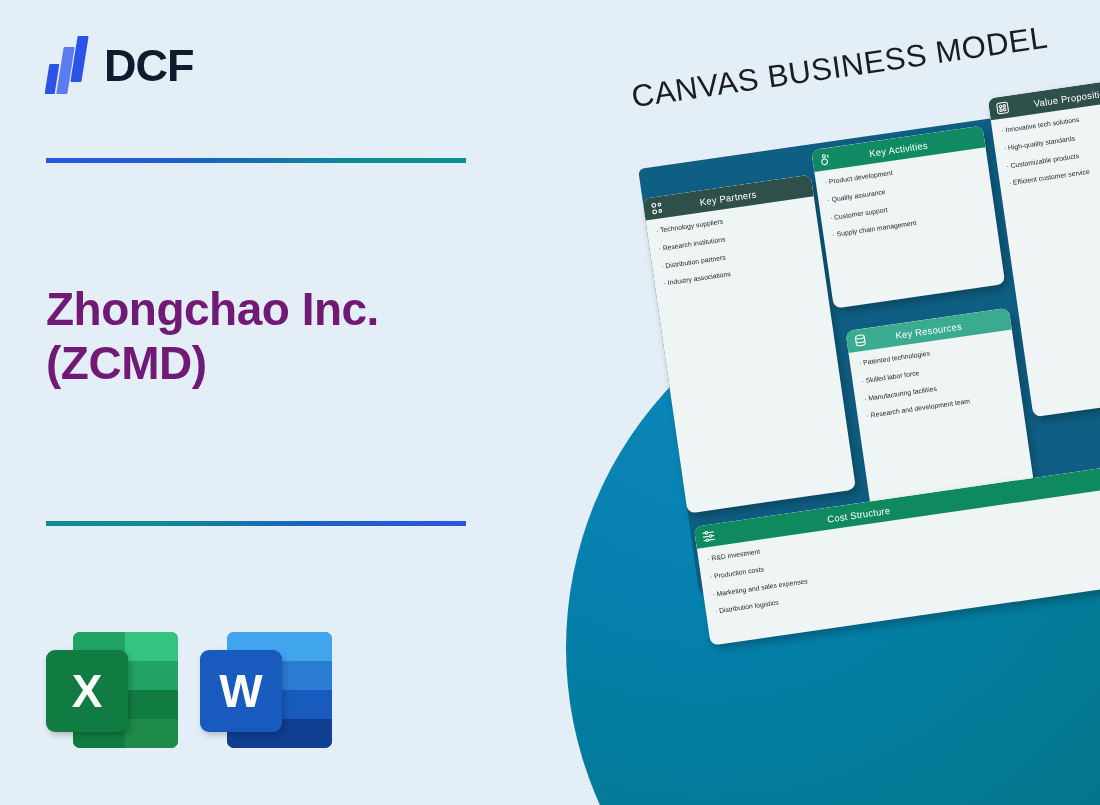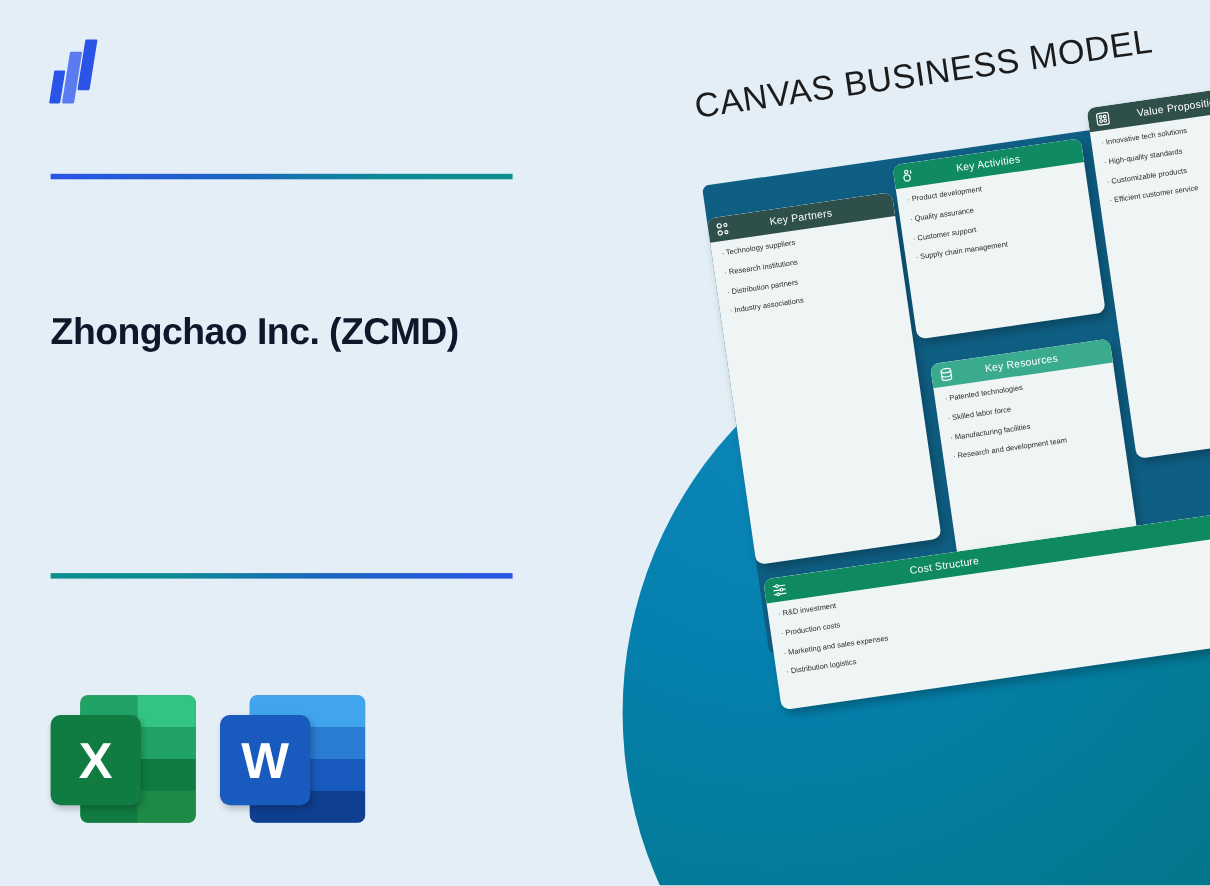--- a/index.html
+++ b/index.html
@@ -255,6 +255,7 @@
           <i class="b2"></i>
           <i class="b3"></i>
       </span>
+      <span id="logo-text">DCF</span>
     </div>
 
     <div class="rule" id="rule-top"></div>

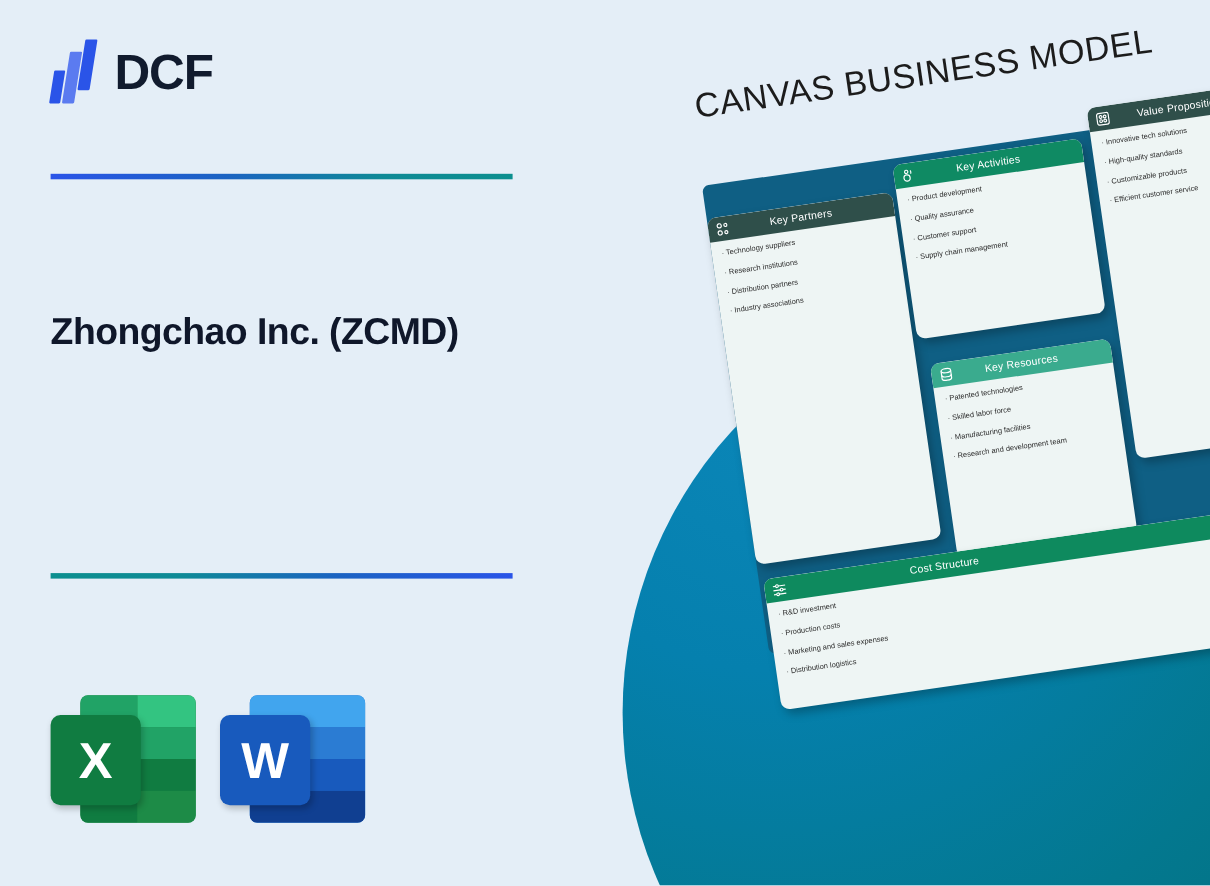--- a/index.html
+++ b/index.html
@@ -28,7 +28,7 @@
 
   #page-title {
     position: absolute; left: 46px; top: 282px; width: 470px;
-    font-size: 34px; font-weight: 700; line-height: 1.18; color: #0f172a;
+    font-size: 46px; font-weight: 700; line-height: 1.18; color: #701a75;
     letter-spacing: -0.5px;
   }
 

